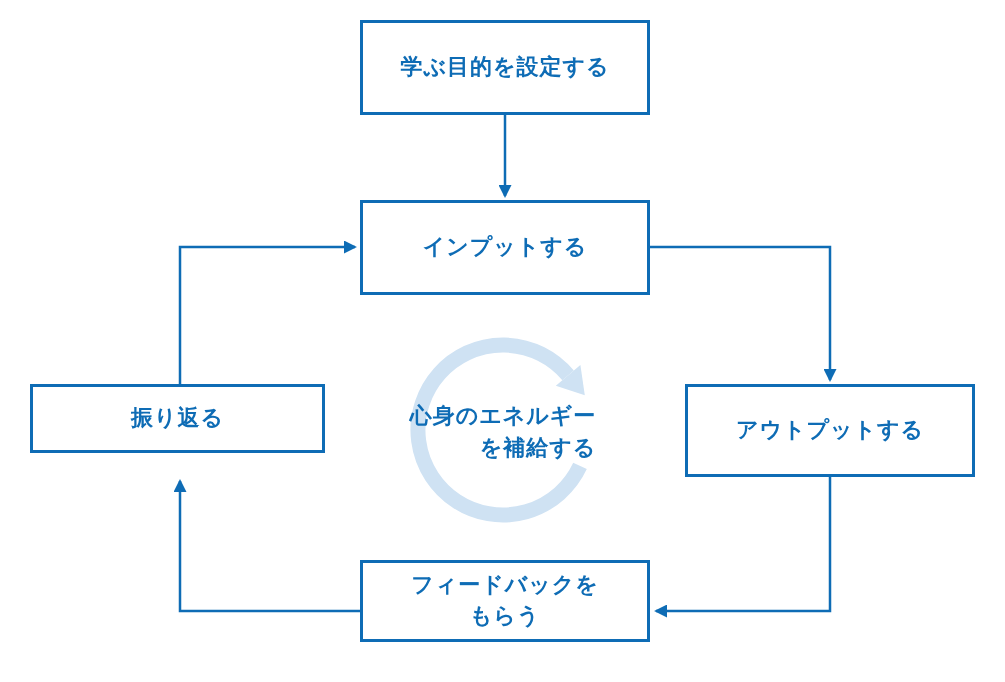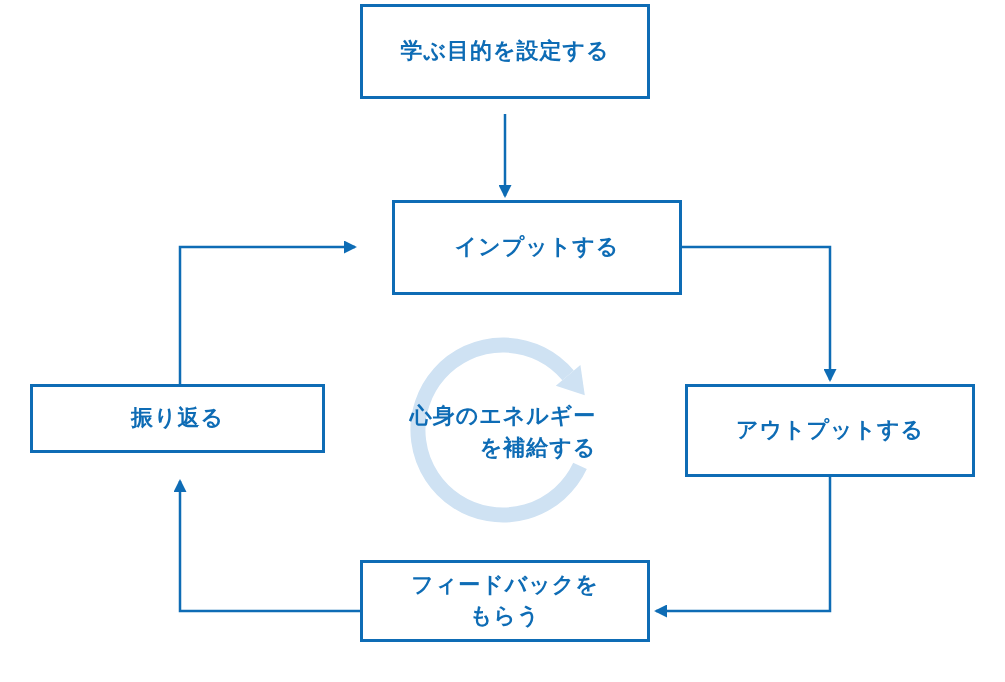--- a/index.html
+++ b/index.html
@@ -36,7 +36,7 @@
     letter-spacing: 1px;
     z-index: 2;
   }
-  .node-goal     { left: 360px; top: 4px;  width: 290px; height: 95px; }
+  .node-goal     { left: 360px; top: 20px;  width: 290px; height: 95px; }
   .node-input    { left: 360px; top: 200px; width: 290px; height: 95px; margin-left: 32px; }
   .node-output   { left: 685px; top: 384px; width: 290px; height: 93px; }
   .node-reflect  { left: 30px;  top: 384px; width: 295px; height: 69px; }

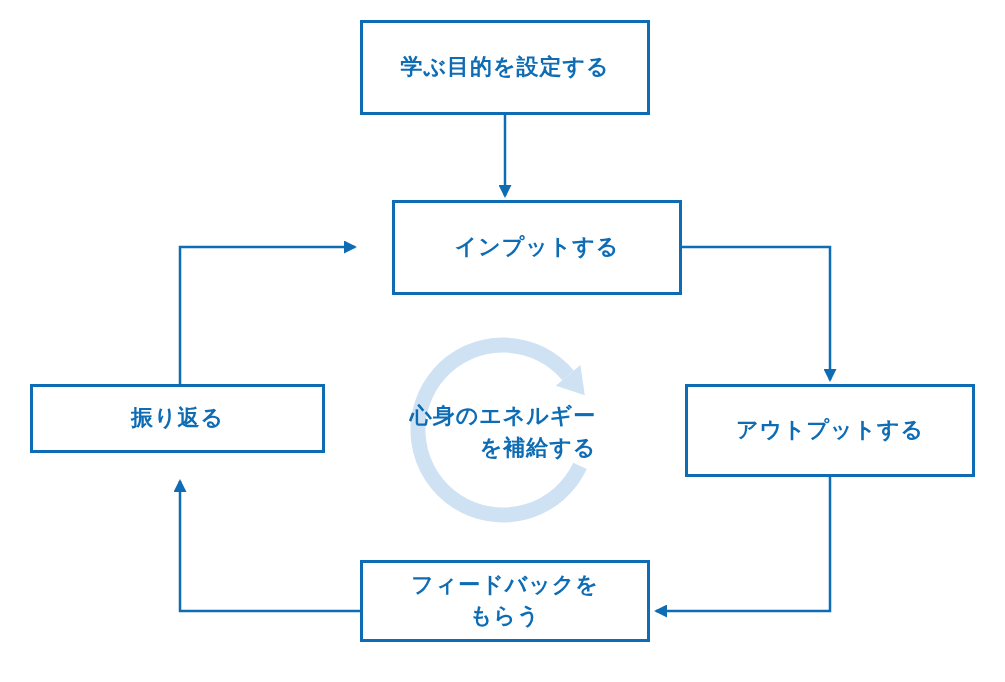--- a/index.html
+++ b/index.html
@@ -37,7 +37,7 @@
     z-index: 2;
   }
   .node-goal     { left: 360px; top: 20px;  width: 290px; height: 95px; }
-  .node-input    { left: 360px; top: 200px; width: 290px; height: 95px; margin-left: 32px; }
+  .node-input    { left: 360px; top: 200px; width: 290px; height: 95px; }
   .node-output   { left: 685px; top: 384px; width: 290px; height: 93px; }
   .node-reflect  { left: 30px;  top: 384px; width: 295px; height: 69px; }
   .node-feedback { left: 360px; top: 560px; width: 290px; height: 82px; }

